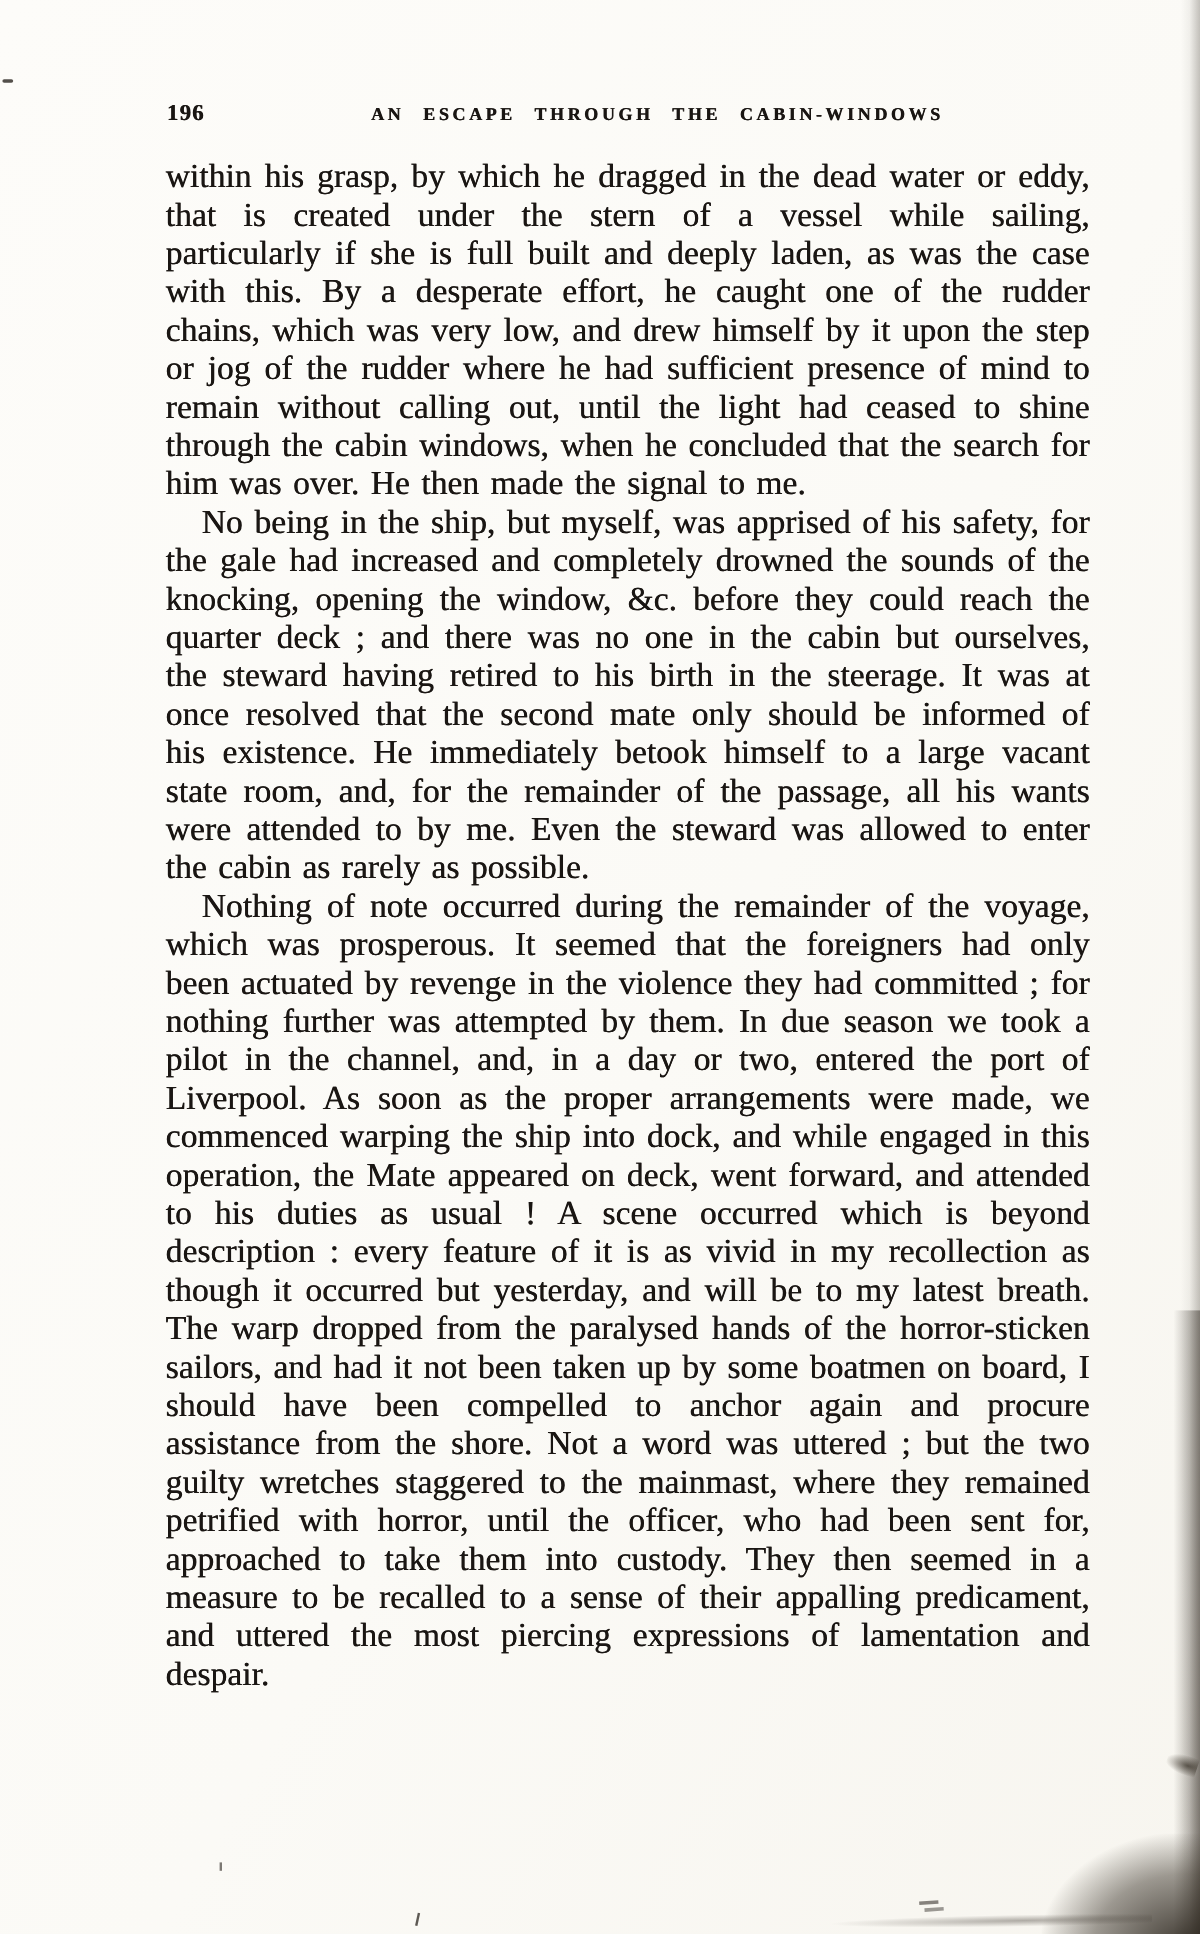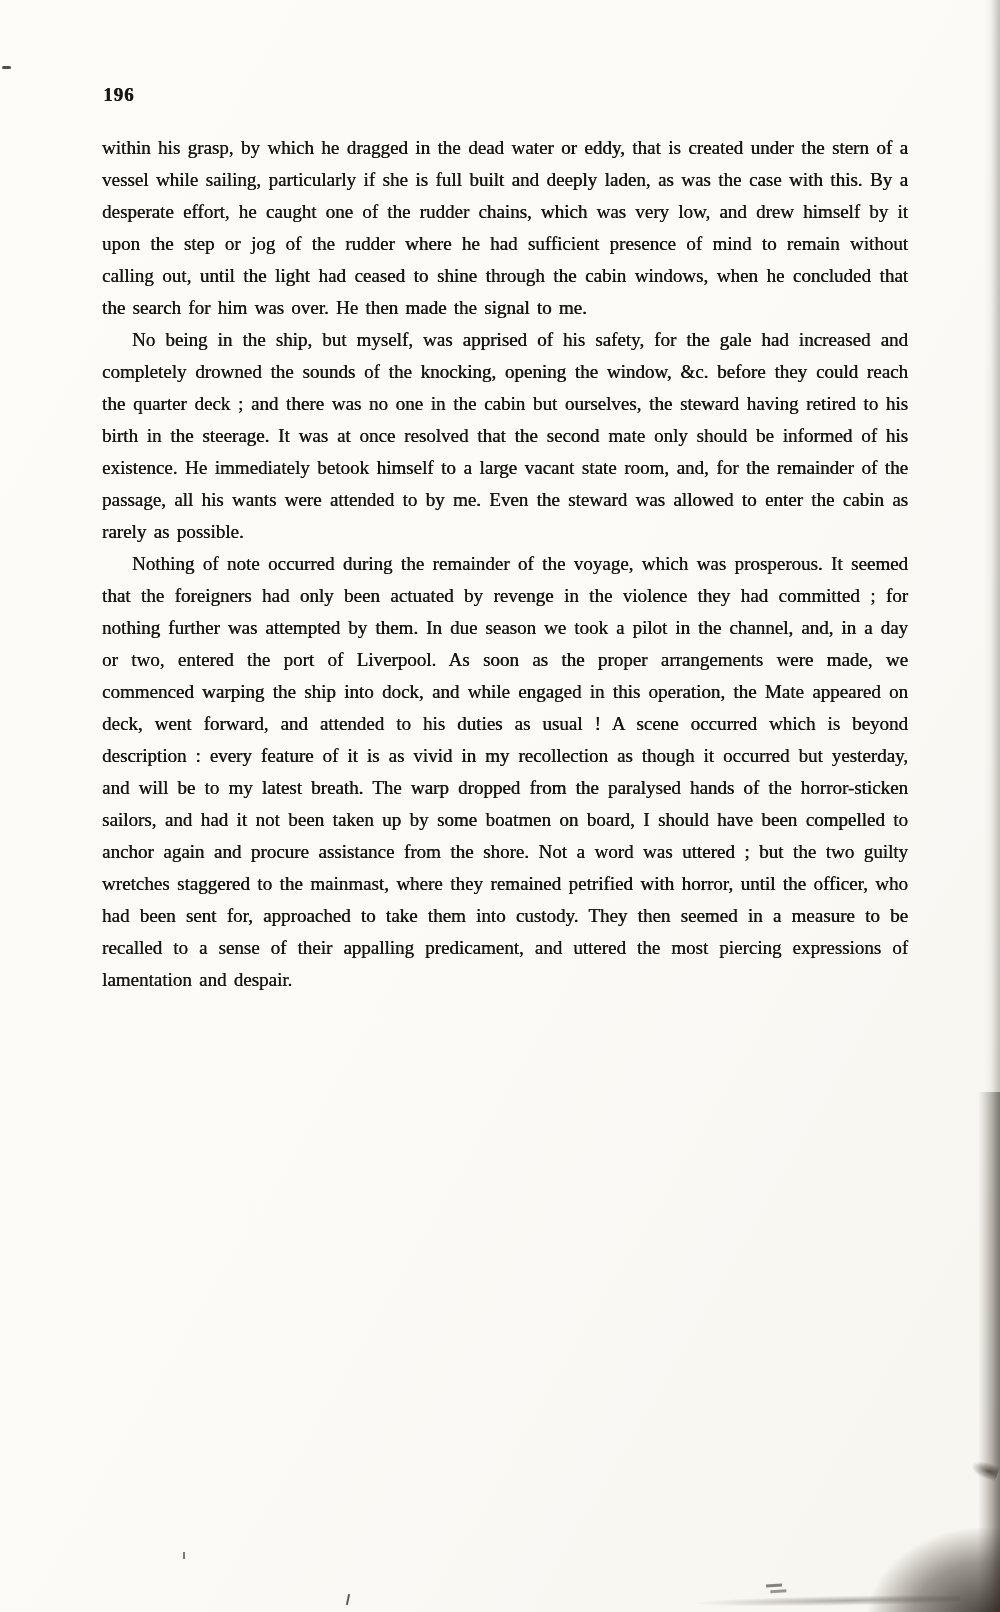--- a/index.html
+++ b/index.html
@@ -13,6 +13,7 @@
     font-family: "Liberation Serif", serif;
     color: #1a1613;
     overflow: hidden;
+    padding-left: 36px;
   }
   .page-header {
     display: flex;

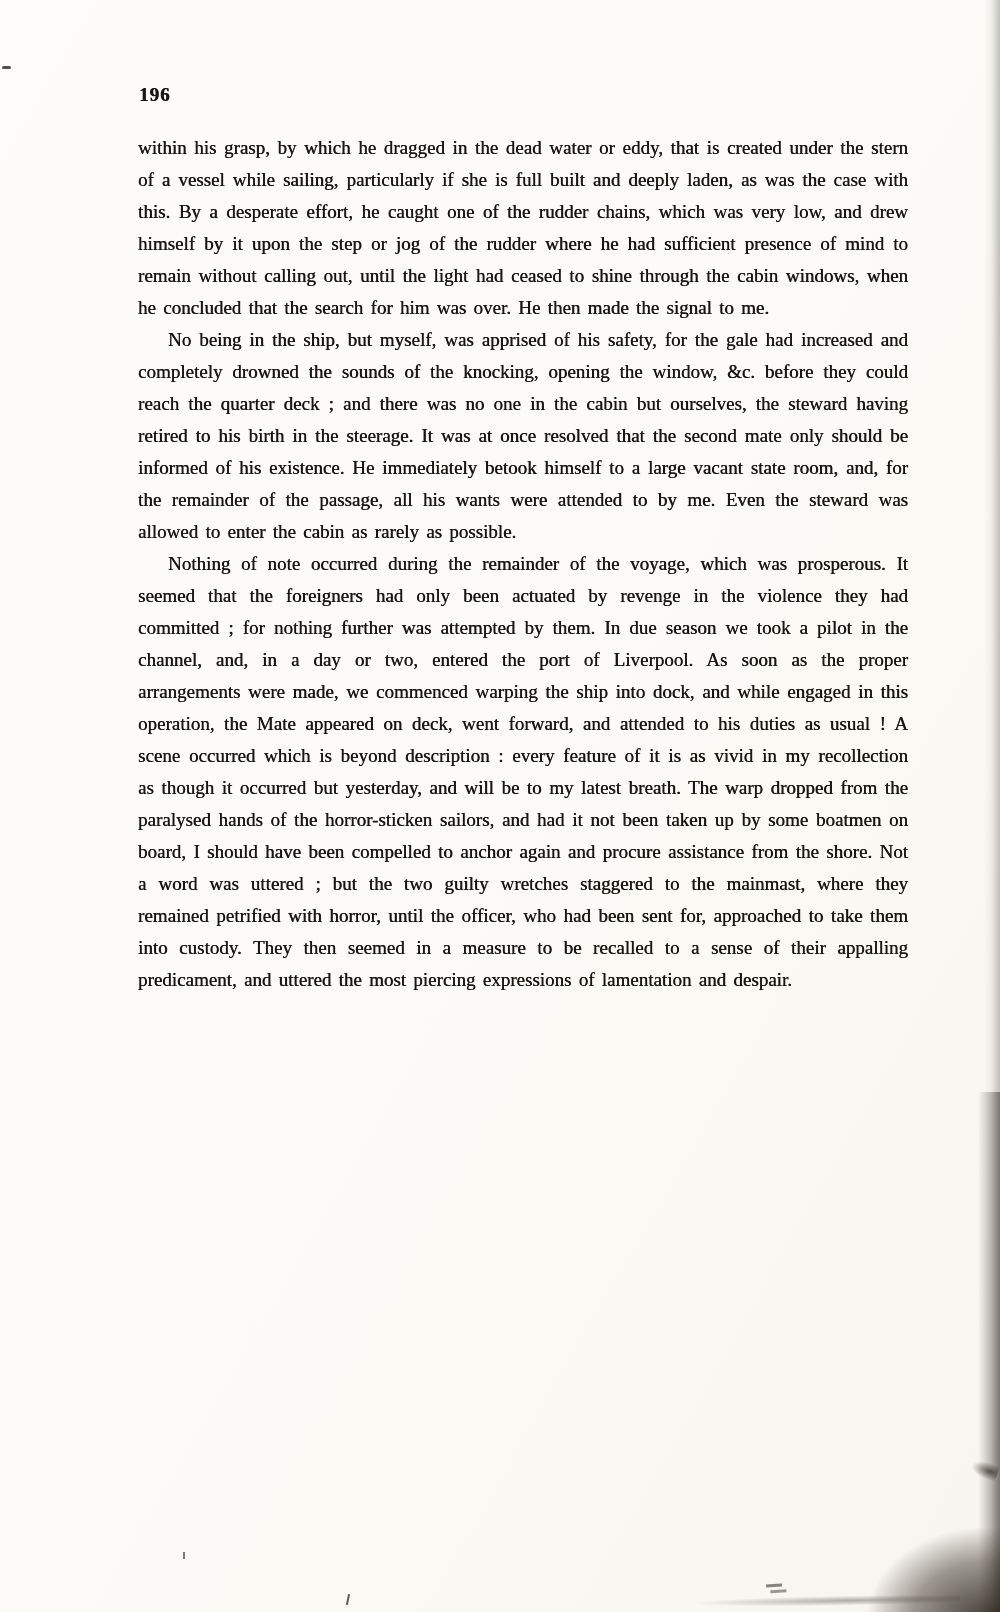--- a/index.html
+++ b/index.html
@@ -113,6 +113,7 @@
 
   <header class="page-header">
     <span class="page-number">196</span>
+    <span class="running-title">AN ESCAPE THROUGH THE CABIN-WINDOWS</span>
   </header>
 
   <main class="page-body">

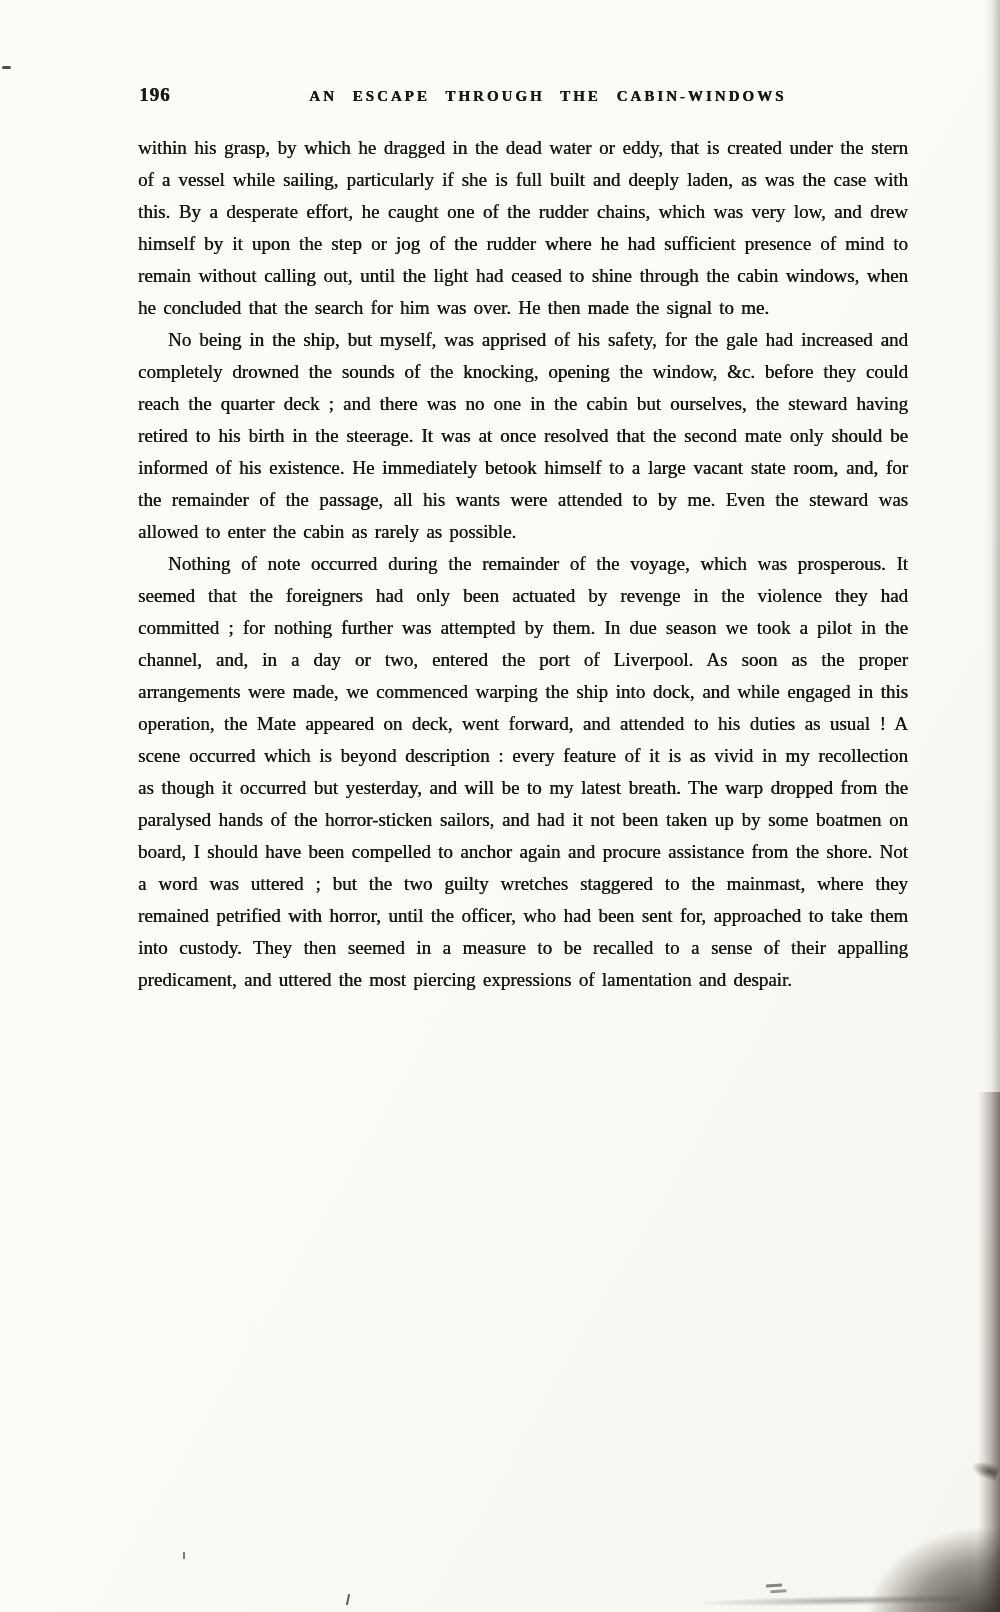--- a/index.html
+++ b/index.html
@@ -40,7 +40,7 @@
     margin-top: 26px;
     padding: 0 92px 0 102px;
     text-align: justify;
-    font-size: 19px;
+    font-size: 28px;
     line-height: 32px;
     word-spacing: 2.5px;
     text-shadow: 0.35px 0 0 currentColor;

